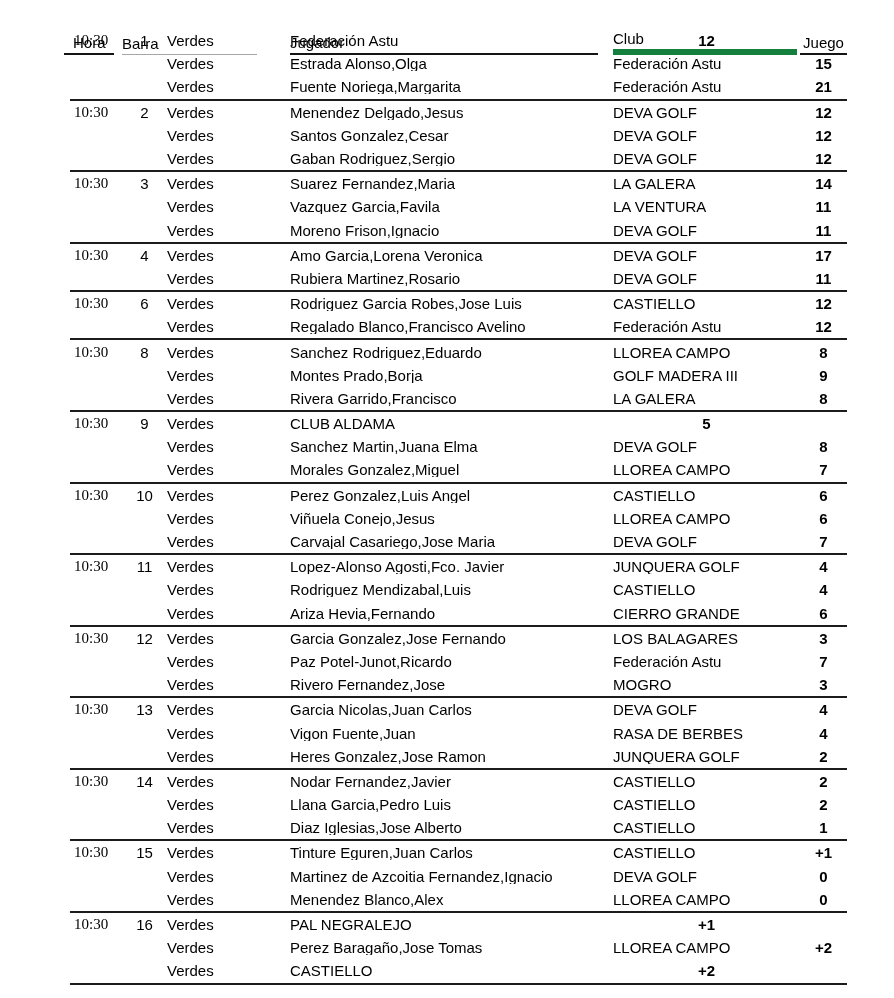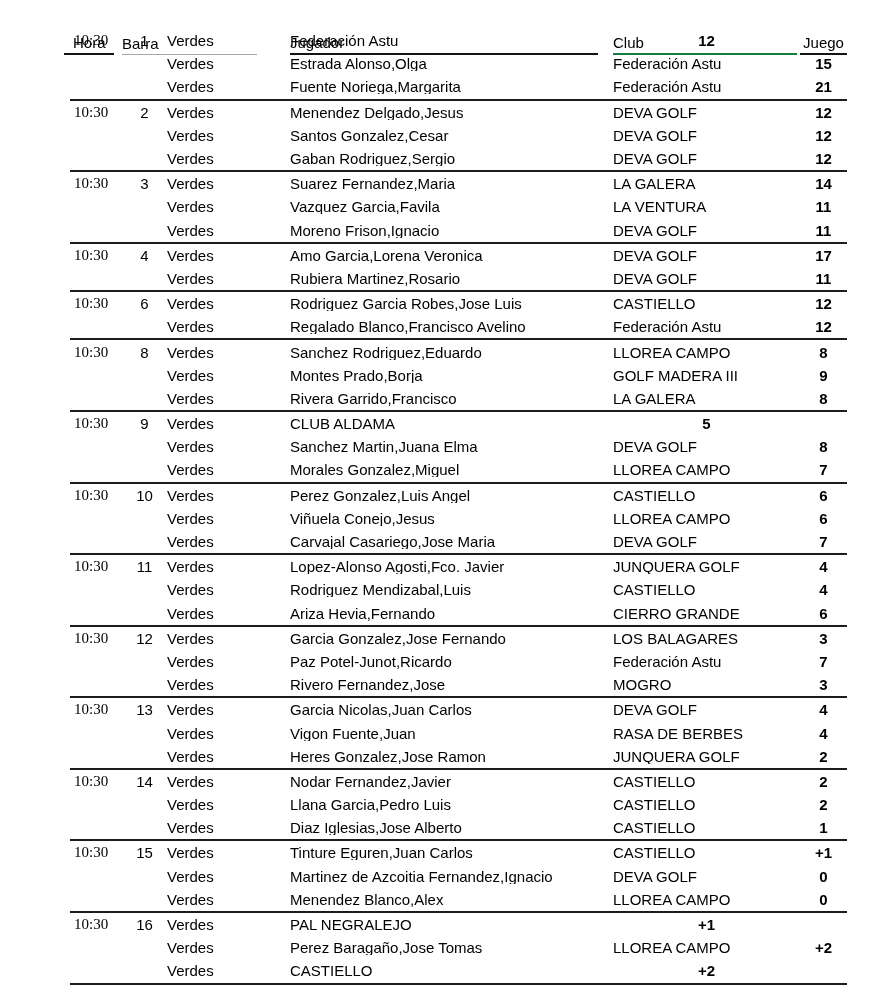--- a/index.html
+++ b/index.html
@@ -57,7 +57,7 @@
   .hcell-club { grid-column: 5; }
   .hd-club {
     width: 184px;
-    border-bottom: 2px solid #15803d;
+    border-bottom: 6px solid #15803d;
   }
   .hcell-juego { grid-column: 6; margin-top: 30px; }
   .hd-juego {

